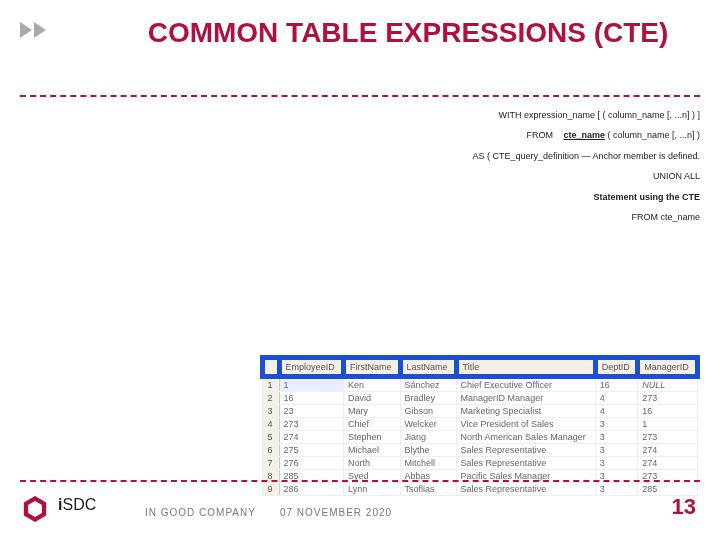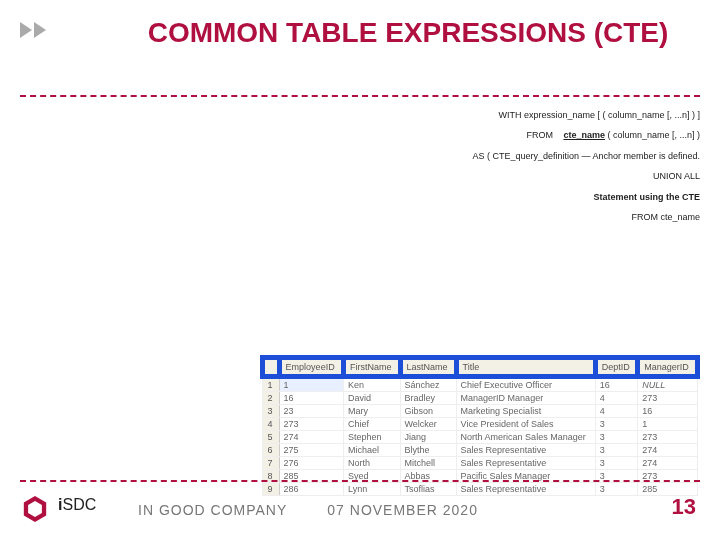--- a/index.html
+++ b/index.html
@@ -28,7 +28,7 @@
   .logo-text { color: #222; font-size: 16px; }
   .logo-i { font-weight: bold; }
   .logo-s { font-weight: normal; }
-  .foot-center { position: absolute; left: 138px; bottom: 12px; display: flex; gap: 40px; font-size: 14px; letter-spacing: 1px; color: #777; }
+  .foot-center { position: absolute; left: 145px; bottom: 12px; display: flex; gap: 24px; font-size: 10px; letter-spacing: 1px; color: #777; }
   .page-num { position: absolute; right: 24px; bottom: 10px; color: #b01040; font-size: 22px; font-weight: bold; }
 </style>
 </head>

